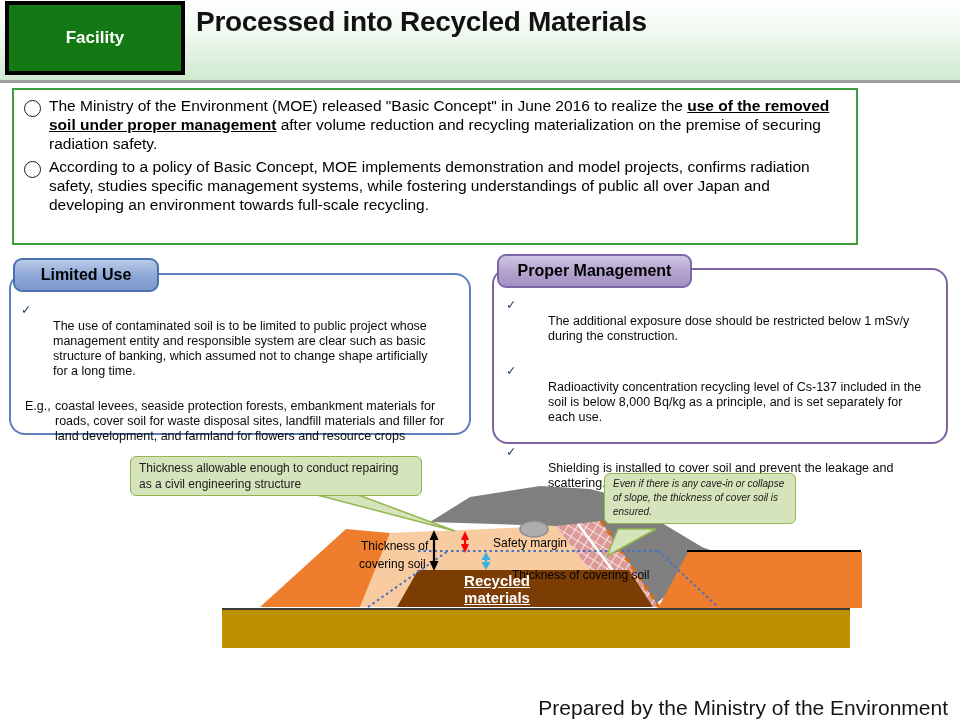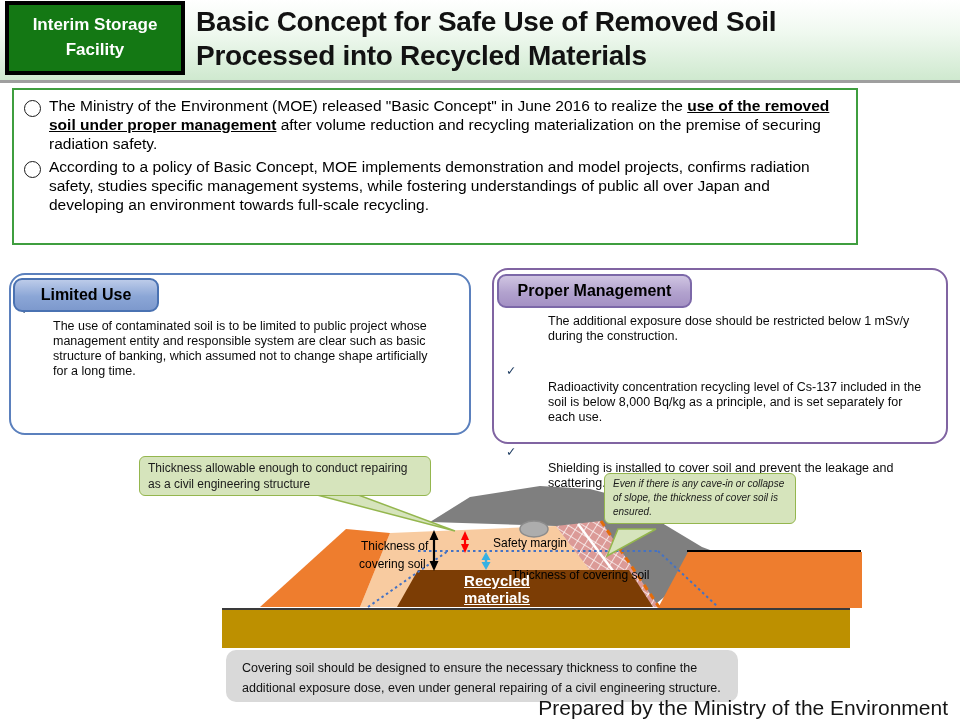--- a/index.html
+++ b/index.html
@@ -66,7 +66,6 @@
 
   <div class="header">
     <div class="badge">
-      <div>Interim Storage</div>
       <div>Facility</div>
     </div>
     <div class="title">

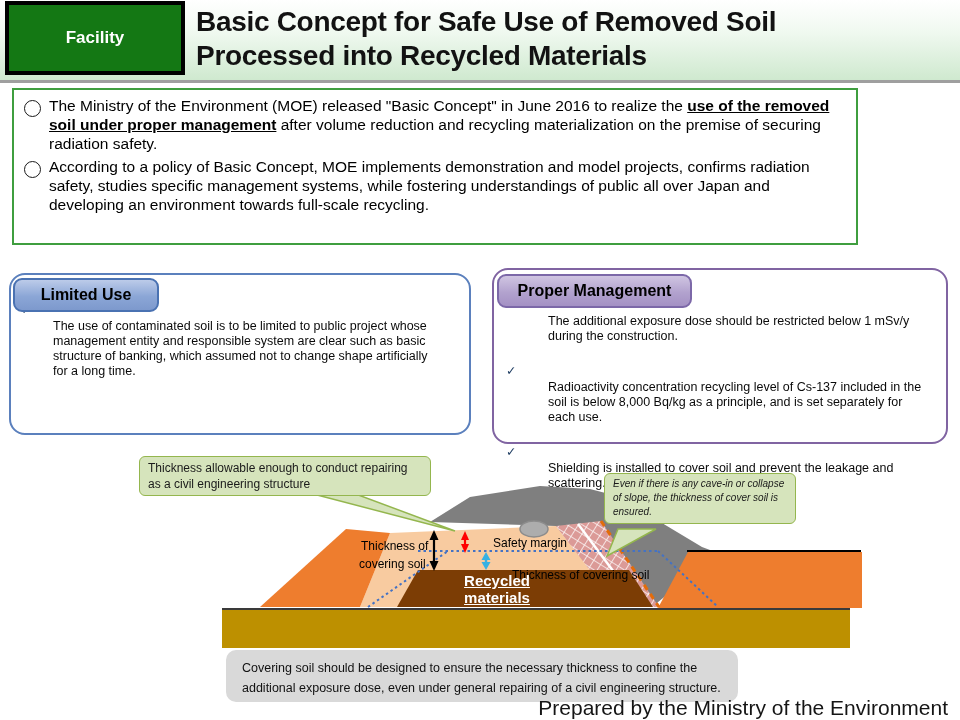--- a/index.html
+++ b/index.html
@@ -69,7 +69,6 @@
       <div>Facility</div>
     </div>
     <div class="title">
-      <div>Basic Concept for Safe Use of Removed Soil</div>
       <div>Processed into Recycled Materials</div>
     </div>
   </div>

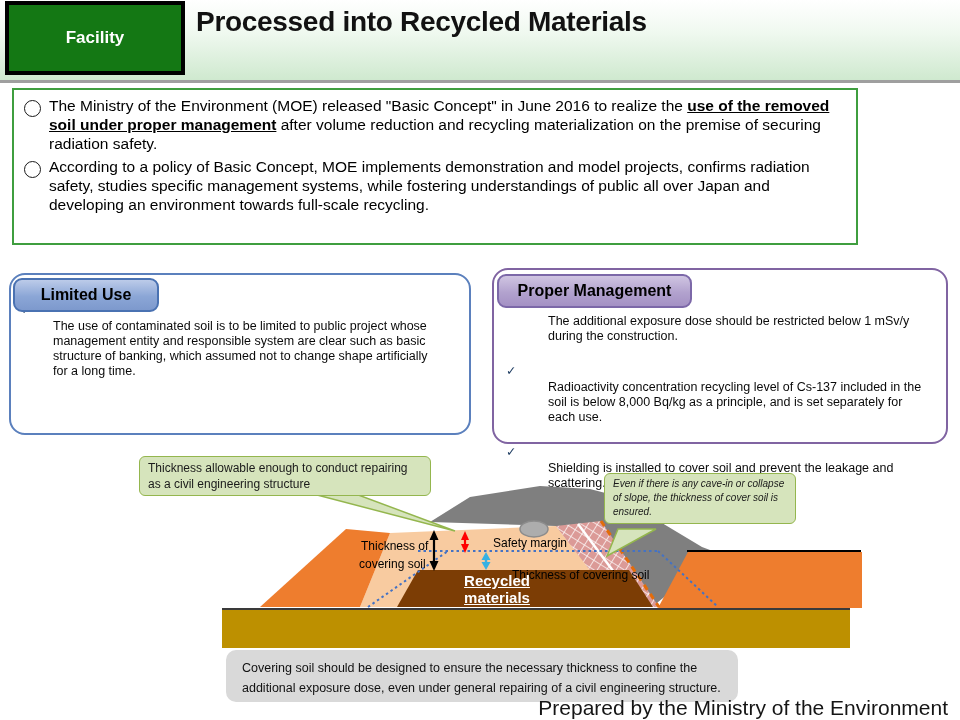--- a/index.html
+++ b/index.html
@@ -30,7 +30,7 @@
   .lim-box{left:9px;top:273px;width:462px;height:162px;border:2px solid #5b80bd;}
   .pm-box{left:492px;top:268px;width:456px;height:176px;border:2px solid #8064a2;}
   .tab{position:absolute;box-sizing:border-box;border-radius:9px;font-weight:bold;font-size:16px;
-       display:flex;align-items:center;justify-content:center;z-index:3;color:#000;margin-top:20px;}
+       display:flex;align-items:center;justify-content:center;z-index:3;color:#000;}
   .lim-tab{left:13px;top:258px;width:146px;height:34px;border:2px solid #4a72b2;
            background:linear-gradient(180deg,#bccbe9 0%,#8ba6d6 55%,#7d99cd 100%);}
   .pm-tab{left:497px;top:254px;width:195px;height:34px;border:2px solid #7c68a8;

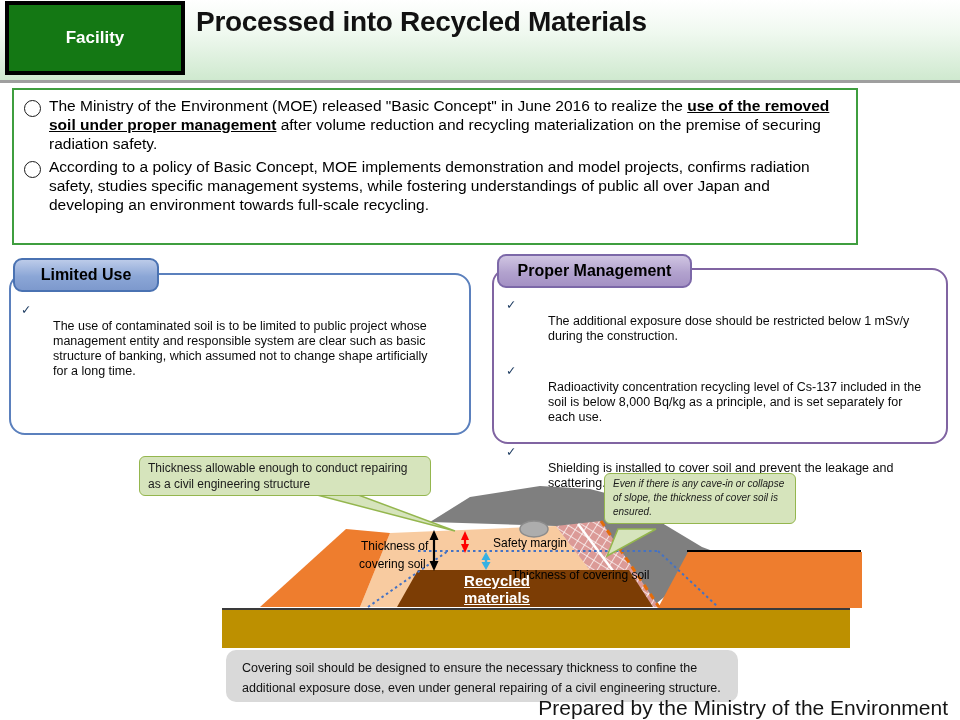--- a/index.html
+++ b/index.html
@@ -92,6 +92,10 @@
       <div class="chk-row">
         <span class="chk">✓</span>
         <p>The use of contaminated soil is to be limited to public project whose management entity and responsible system are clear such as basic structure of banking, which assumed not to change shape artificially for a long time.</p>
+      </div>
+      <div class="eg-row">
+        <span class="eg-label">E.g.,</span>
+        <p>coastal levees, seaside protection forests, embankment materials for roads, cover soil for waste disposal sites, landfill materials and filler for land development, and farmland for flowers and resource crops</p>
       </div>
     </div>
   </div>

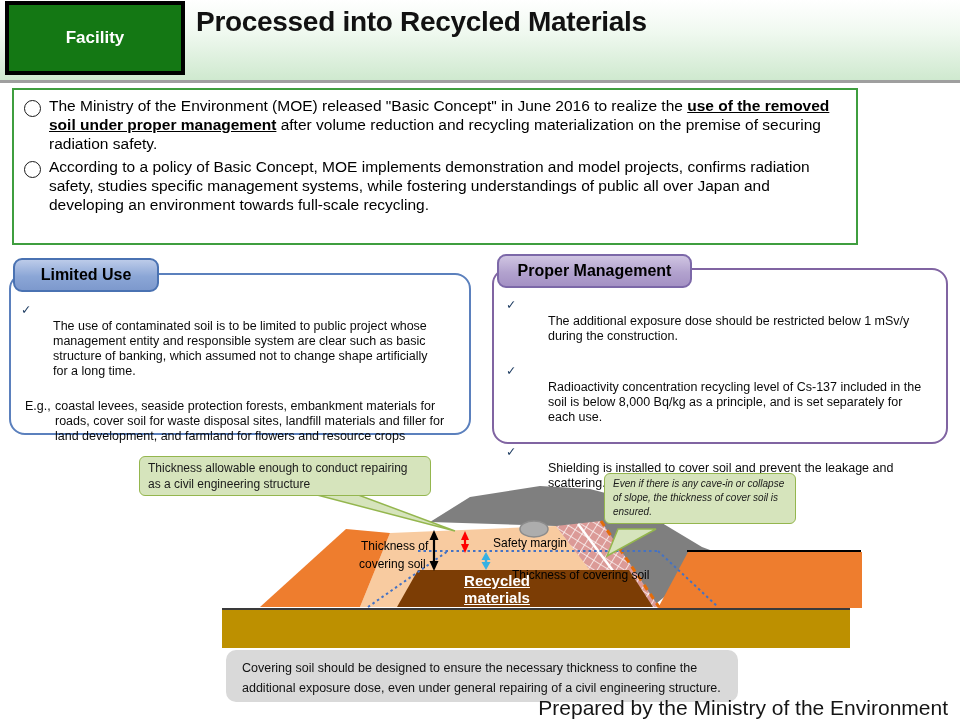--- a/index.html
+++ b/index.html
@@ -51,7 +51,7 @@
   .dlabel{position:absolute;font-size:12px;line-height:1.3;color:#000;white-space:nowrap;}
   .callout{position:absolute;background:#d6e4bc;border:1.5px solid #94b64e;border-radius:6px;
            box-sizing:border-box;font-size:12px;line-height:1.35;padding:3px 8px;color:#1a1a1a;}
-  .co-left{left:139px;top:456px;width:292px;}
+  .co-left{left:130px;top:456px;width:292px;}
   .co-right{left:604px;top:473px;width:192px;font-size:10px;line-height:1.42;font-style:italic;}
   .core-label{position:absolute;left:437px;top:572px;width:120px;text-align:center;
               color:#fff;font-weight:bold;font-size:15px;line-height:1.15;text-decoration:underline;}

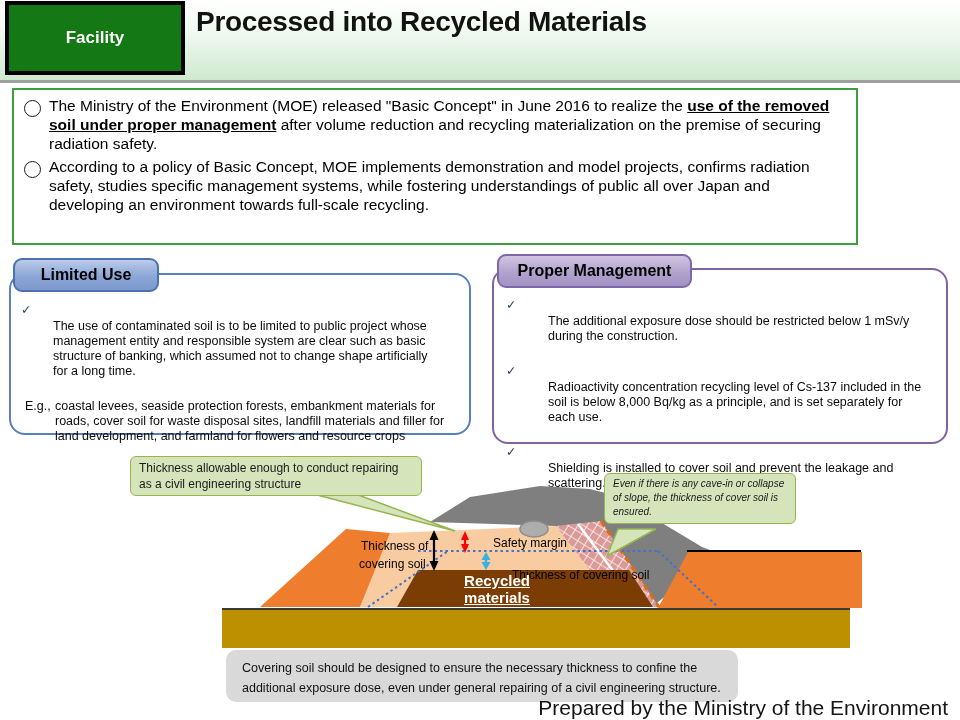--- a/index.html
+++ b/index.html
@@ -189,9 +189,6 @@
   <div class="dlabel" style="left:512px;top:552px;margin-top:16px;">Thickness of covering soil</div>
   <div class="core-label">Recycled materials</div>
 
-  <div class="note">
-    <span>Covering soil should be designed to ensure the necessary thickness to confine the additional exposure dose, even under general repairing of a civil engineering structure.</span>
-  </div>
   <div class="footer">Prepared by the Ministry of the Environment</div>
 
 </div>

